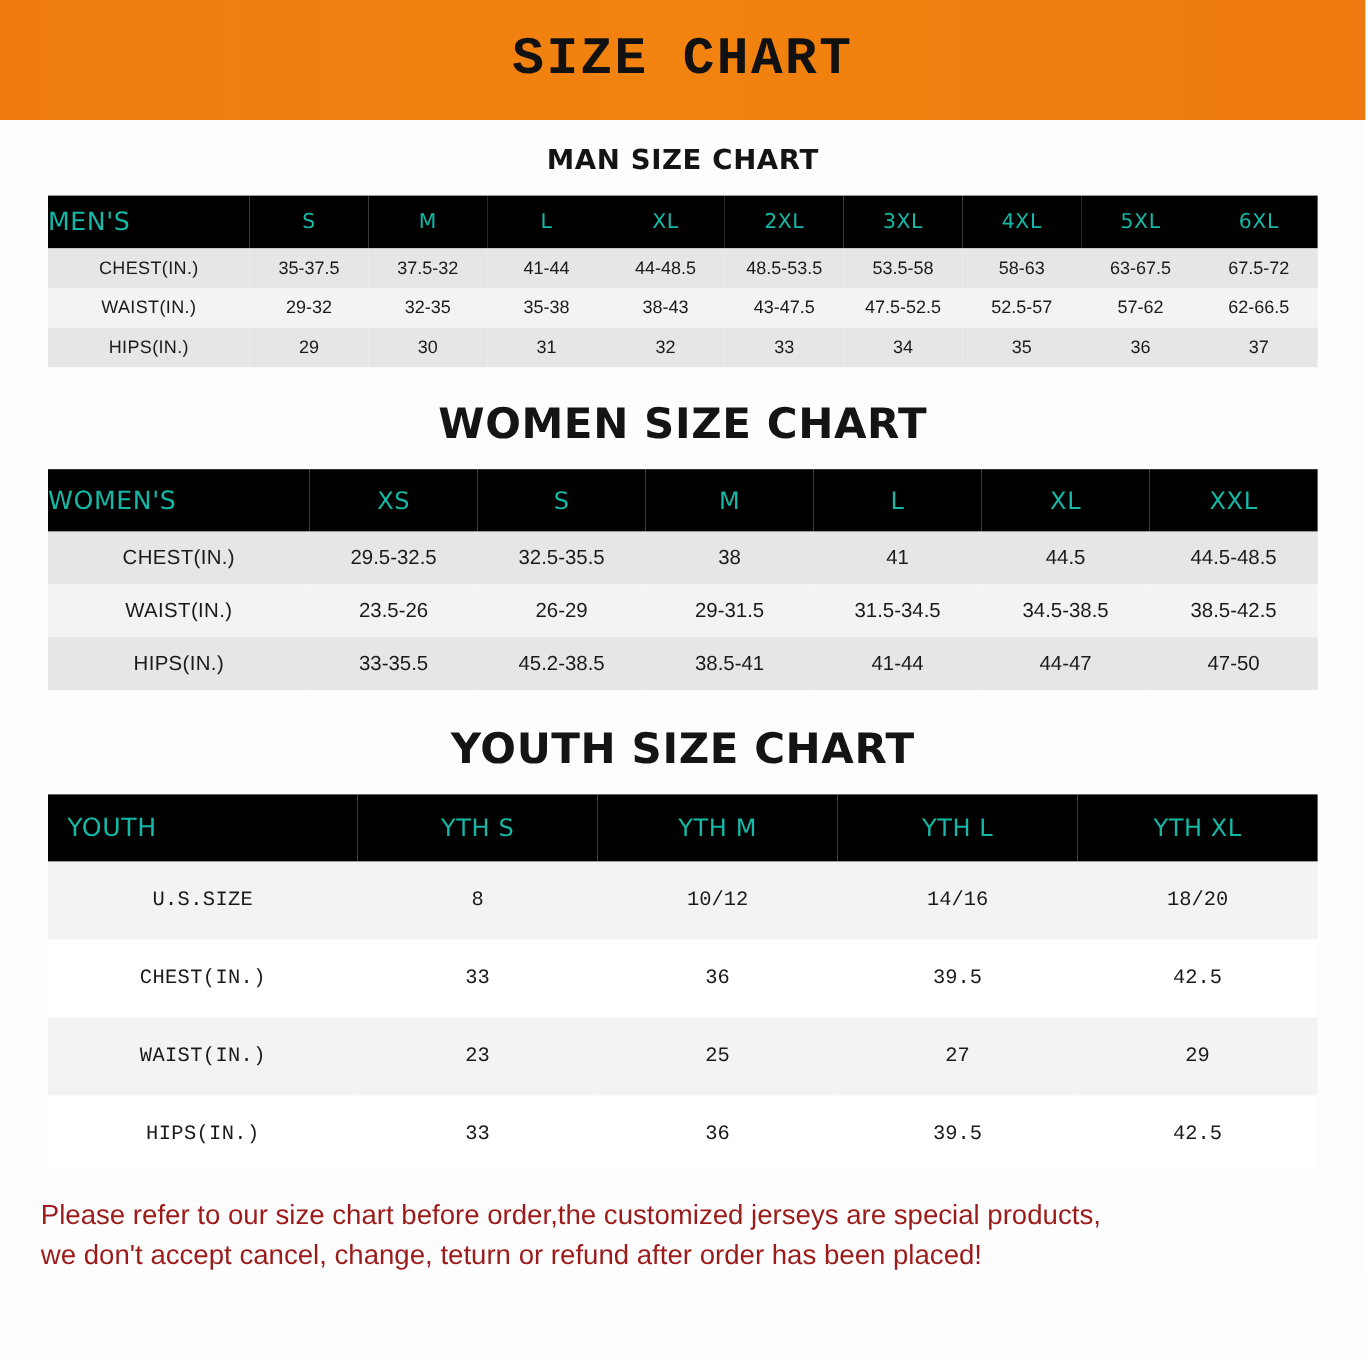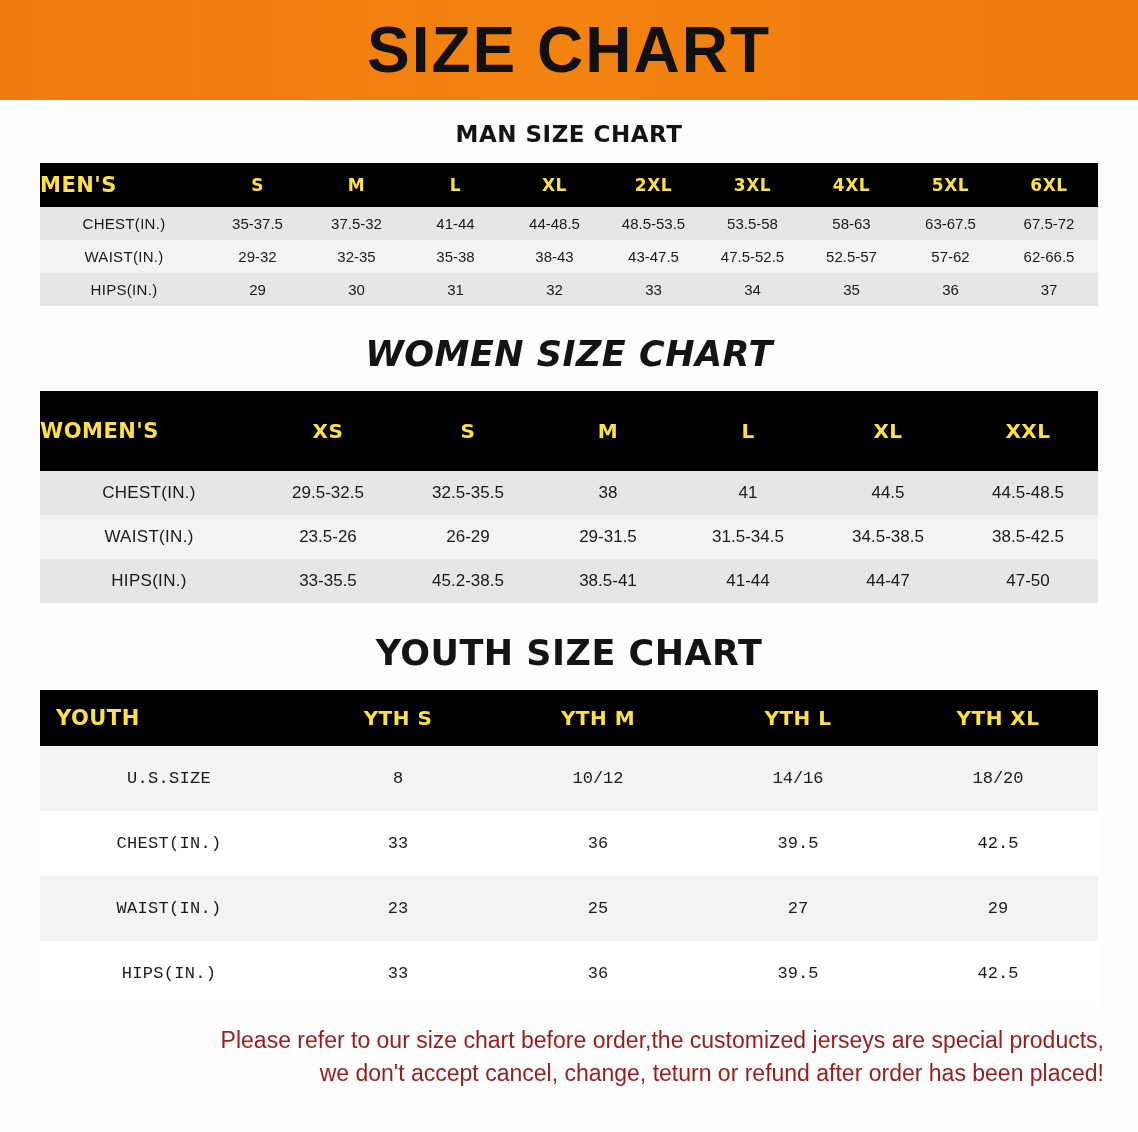--- a/index.html
+++ b/index.html
@@ -30,9 +30,9 @@
     justify-content: center;
   }
   .banner-title {
-    font-family: Liberation Sans, sans-serif;
+    font-family: Liberation Mono, monospace;
     font-weight: bold;
-    font-size: 64px;
+    font-size: 44px;
     letter-spacing: 2px;
     color: #111111;
     line-height: 1;

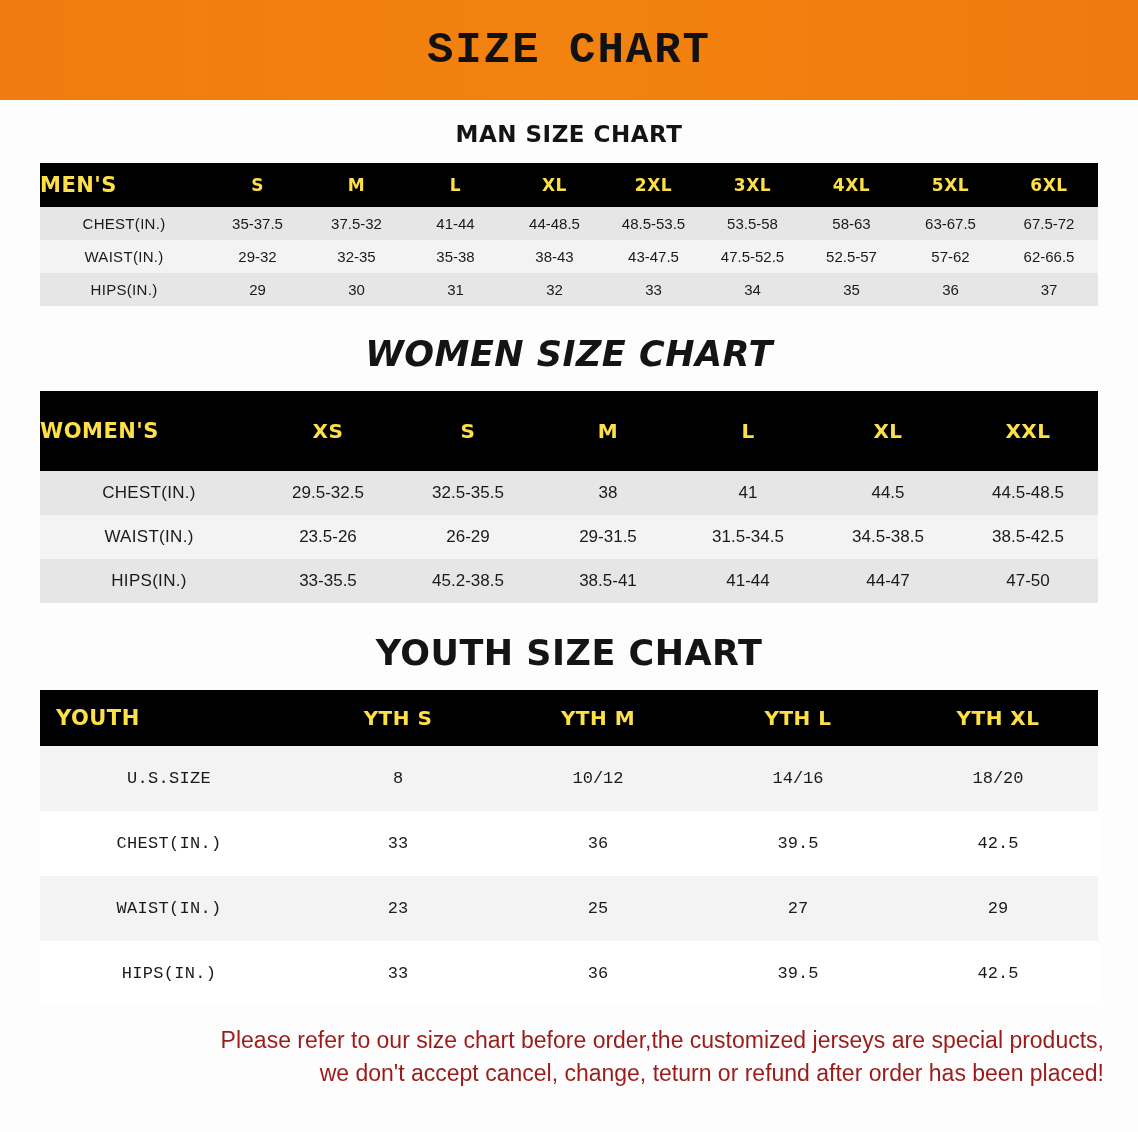--- a/index.html
+++ b/index.html
@@ -58,9 +58,9 @@
   }
   table.sz thead th {
     background: #000000;
-    color: #fde047;
+    color: #14b8a6;
     font-family: "DejaVu Sans", sans-serif;
-    font-weight: bold;
+    font-weight: normal;
     font-size: 19px;
     padding: 9px 0;
     text-align: center;

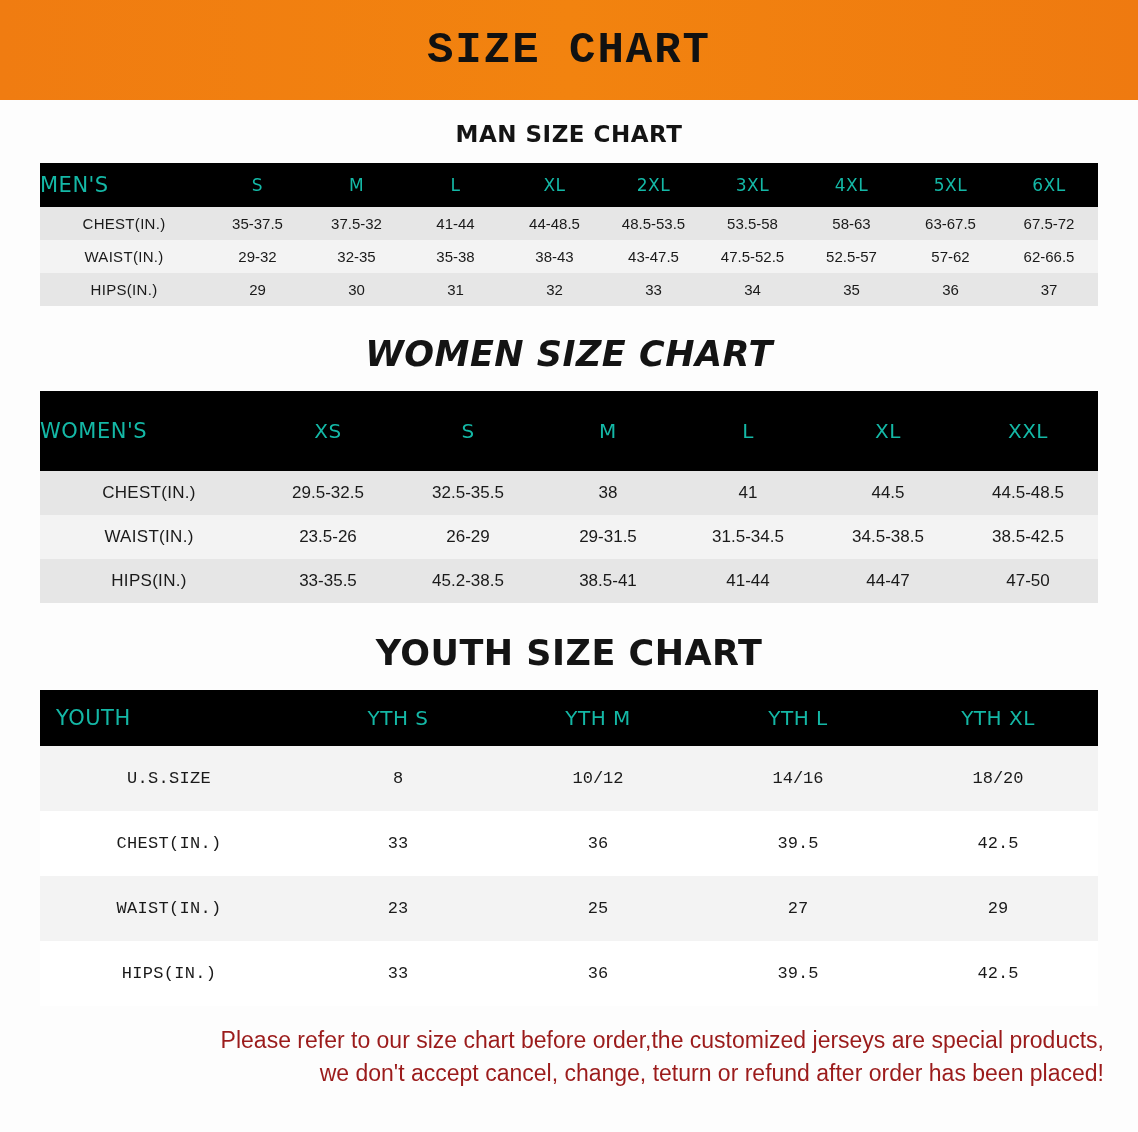--- a/index.html
+++ b/index.html
@@ -46,7 +46,7 @@
     color: #141414;
   }
   .t-man   { font-size: 23px; margin-top: 21px; letter-spacing: 0.5px; }
-  .t-women { font-size: 35px; margin-top: 28px; letter-spacing: 0.5px; font-style: italic; }
+  .t-women { font-size: 35px; margin-top: 28px; letter-spacing: 0.5px; }
   .t-youth { font-size: 35px; margin-top: 30px; letter-spacing: 0.5px; }
 
   

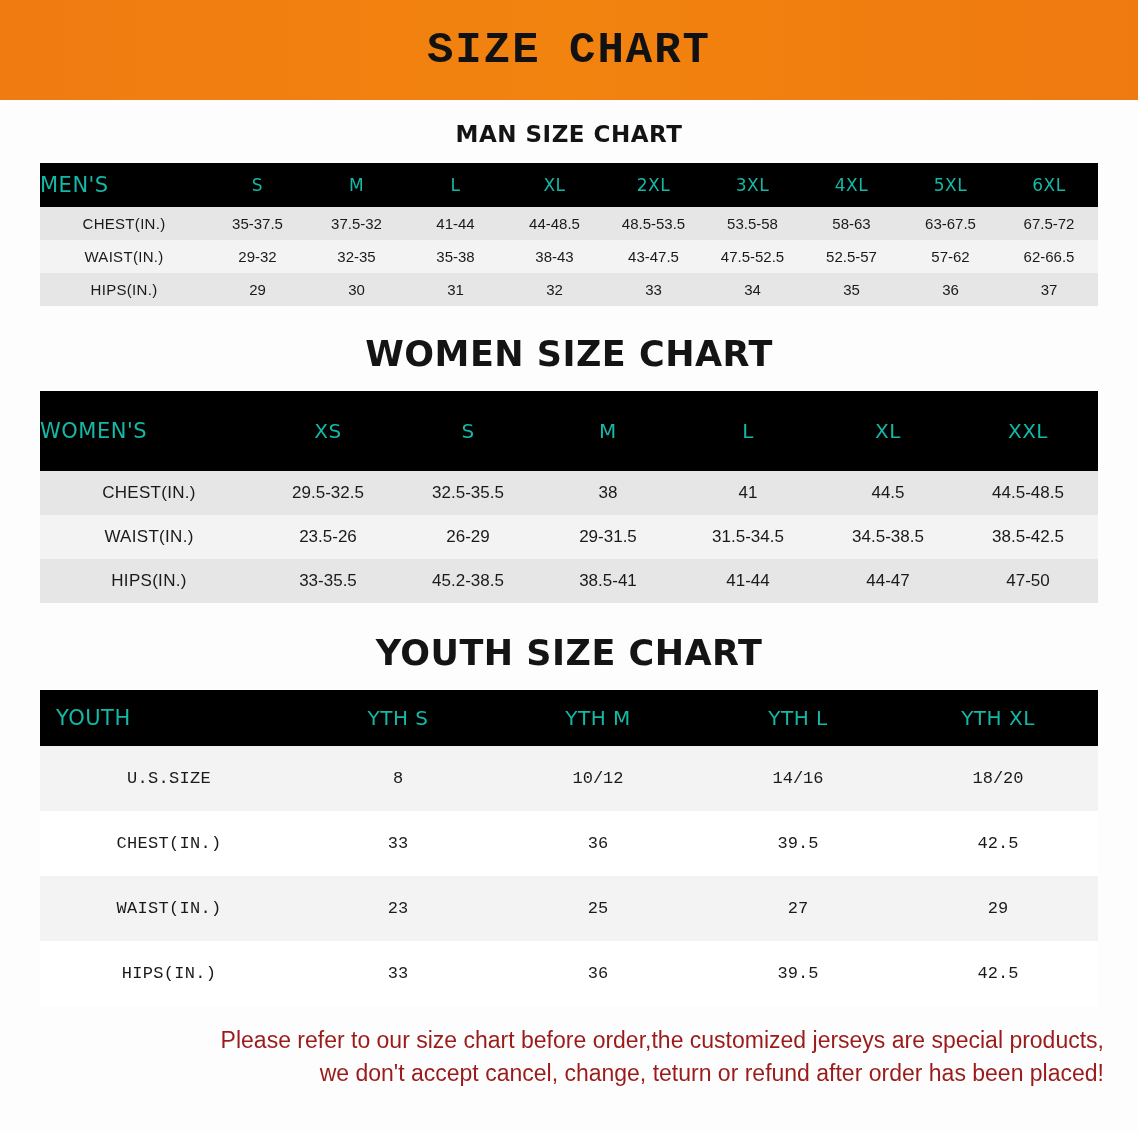--- a/index.html
+++ b/index.html
@@ -95,7 +95,7 @@
 
   
   #women-table { margin-top: 17px; }
-  #women-table thead th { font-size: 20px; padding: 28px 0; }
+  #women-table thead th { font-size: 20px; padding: 14px 0; }
   #women-table thead th.first { font-size: 21px; }
   #women-table tbody td { font-size: 17px; padding: 12px 0; }
 

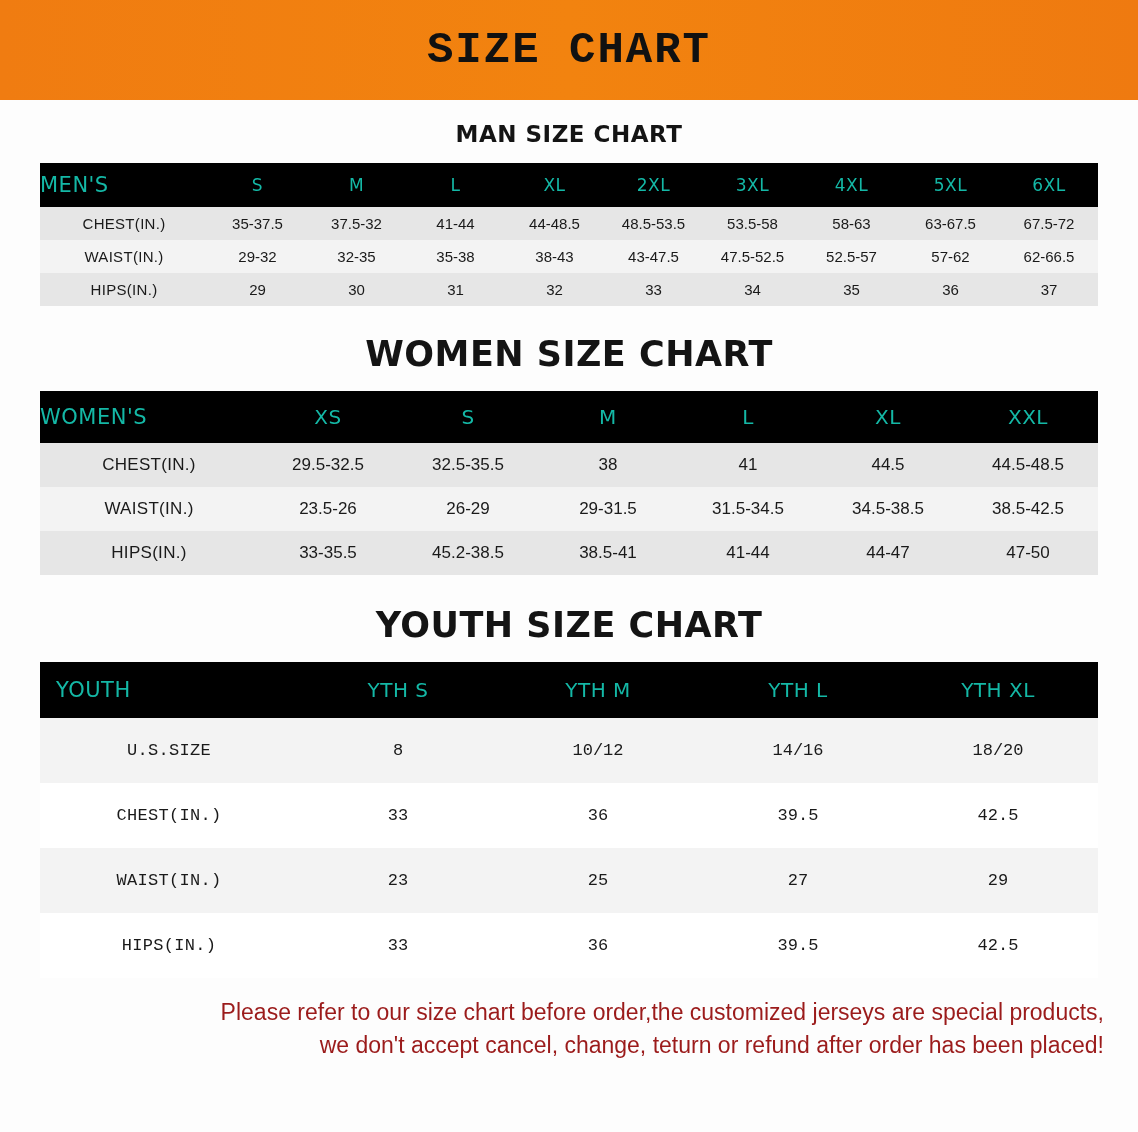--- a/index.html
+++ b/index.html
@@ -112,7 +112,7 @@
     font-family: "Liberation Sans", sans-serif;
     font-size: 23px;
     line-height: 1.42;
-    text-align: right;
+    text-align: left;
   }
   .note div { white-space: nowrap; }
 </style>

